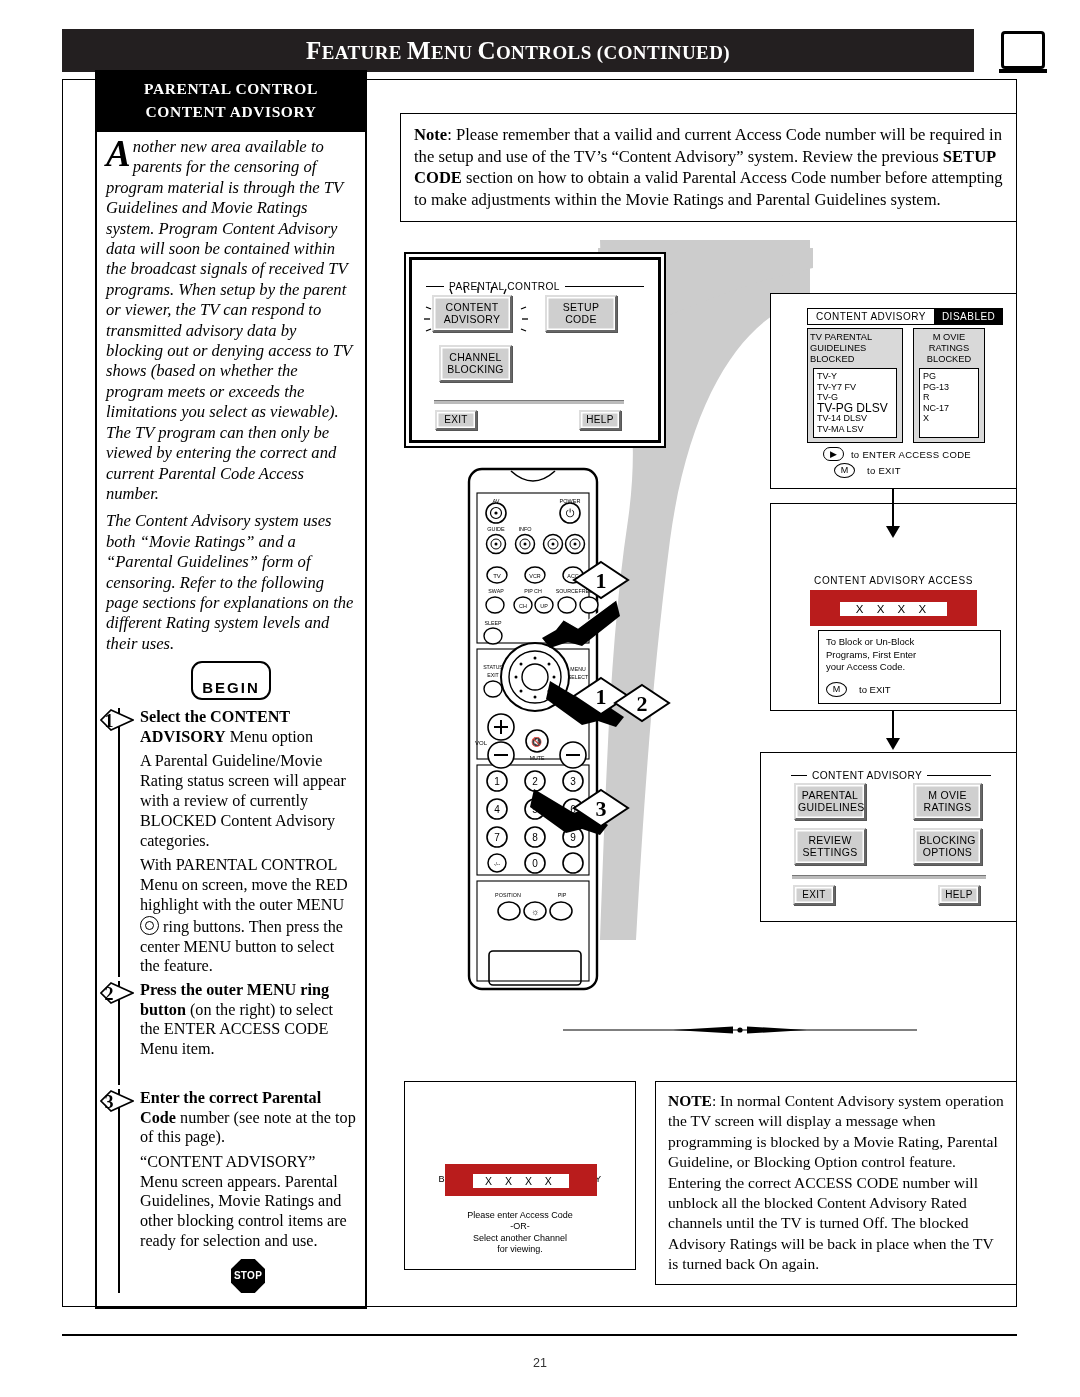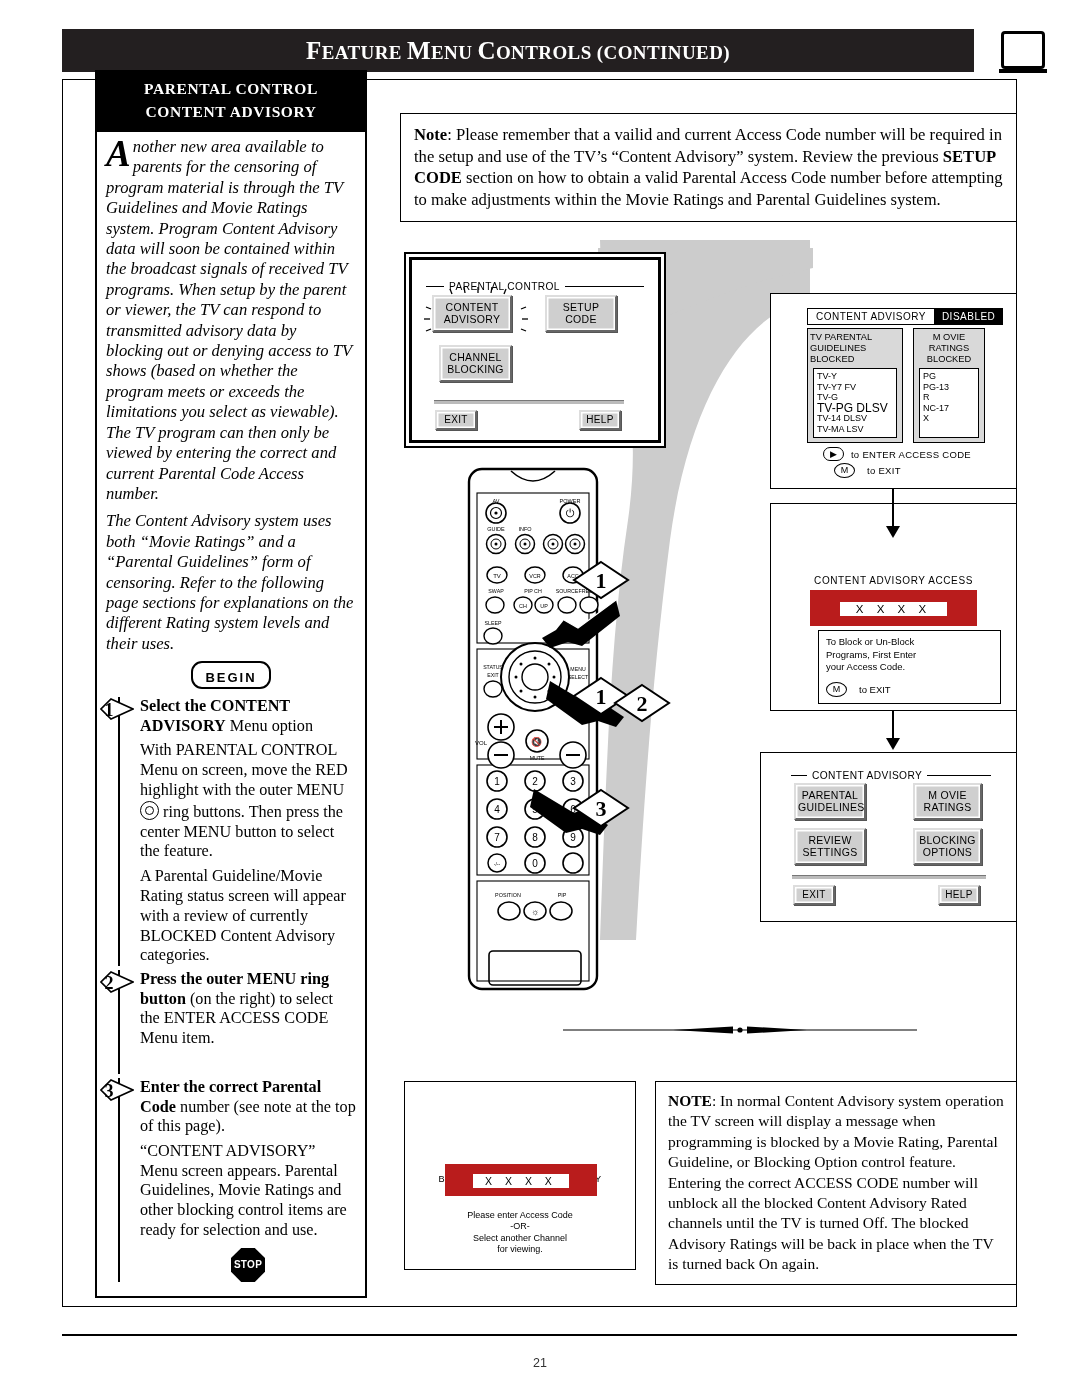--- a/index.html
+++ b/index.html
@@ -25,7 +25,7 @@
   .intro.first{position:relative;}
   .dropcap{float:left;font-size:37px;line-height:31px;font-style:italic;font-weight:bold;padding-right:2px;margin-top:1px;}
   .begin-pill{width:76px;margin:4px auto 8px;border:2px solid #000;border-radius:11px;text-align:center;
-      font-family:"Liberation Sans",sans-serif;font-weight:bold;font-size:13px;letter-spacing:2px;padding:7px 0 2px;}
+      font-family:"Liberation Sans",sans-serif;font-weight:bold;font-size:15px;letter-spacing:2px;padding:16px 0 2px;}
   .step{position:relative;padding-left:34px;margin-bottom:4px;}
   .step .diamond{position:absolute;left:-6px;top:1px;width:22px;height:22px;}
   .step .diamond svg{display:block;}

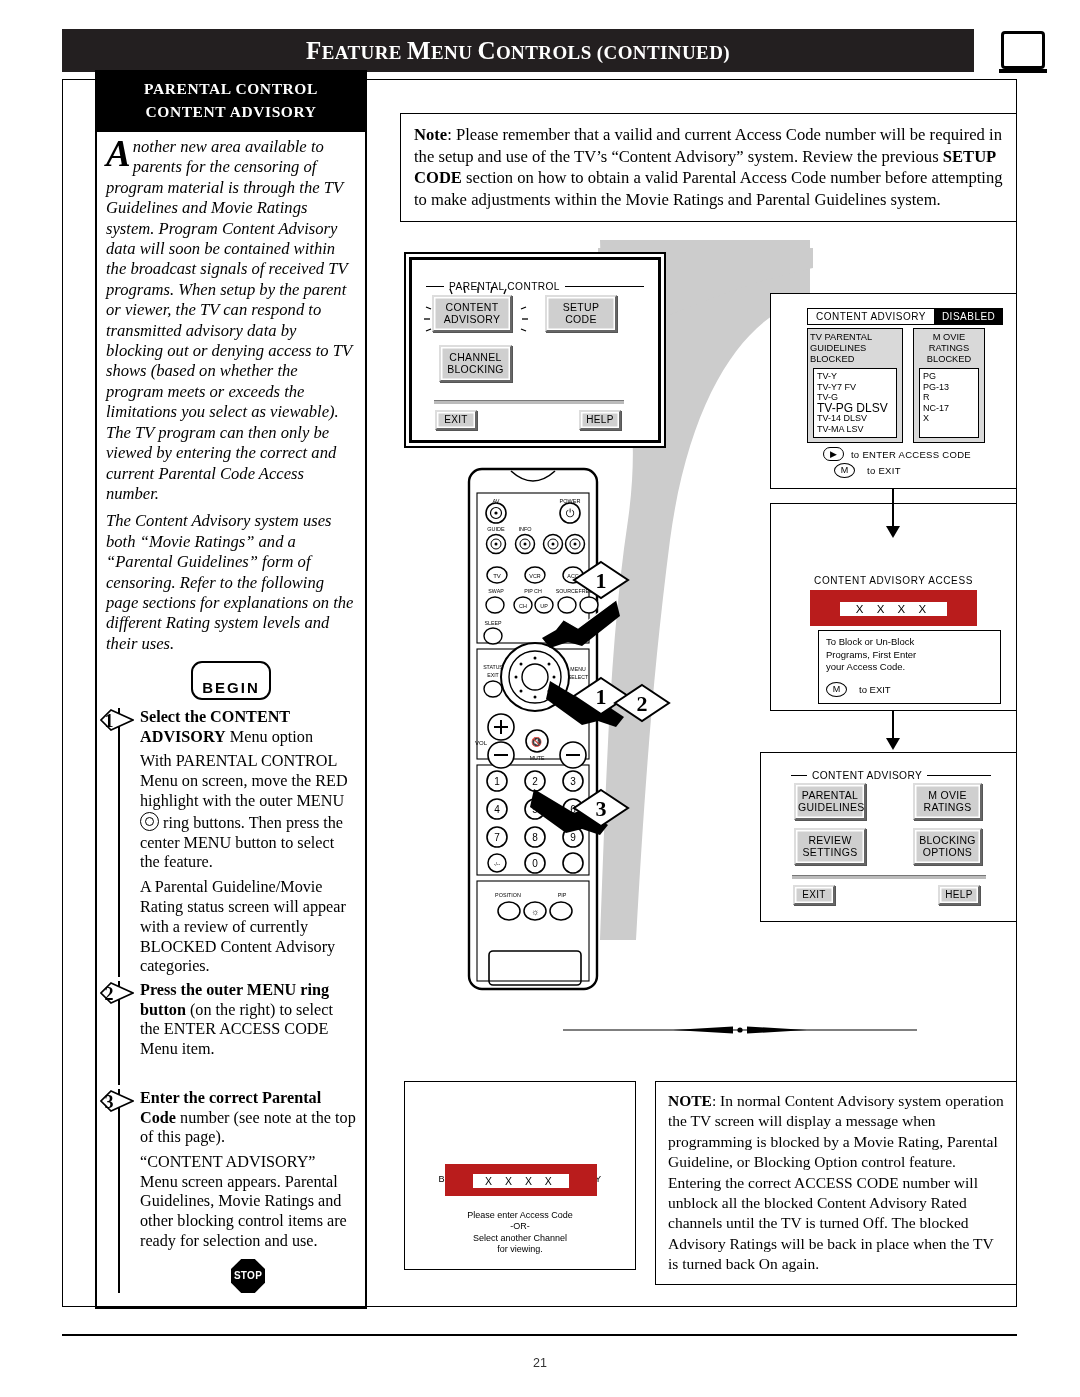--- a/index.html
+++ b/index.html
@@ -115,8 +115,8 @@
       <div class="lead">
         <span>Select the CONTENT ADVISORY</span><span class="reg"> Menu option</span>
       </div>
+      <p>A Parental Guideline/Movie Rating status screen will appear with a review of currently BLOCKED Content Advisory categories.</p>
       <p><span>With PARENTAL CONTROL Menu on screen, move the RED highlight with the outer MENU </span><span class="menu-ring-glyph"></span><span> ring buttons. Then press the center MENU button to select the feature.</span></p>
-      <p>A Parental Guideline/Movie Rating status screen will appear with a review of currently BLOCKED Content Advisory categories.</p>
     </div>
 
     <div class="step" style="min-height:104px;">

